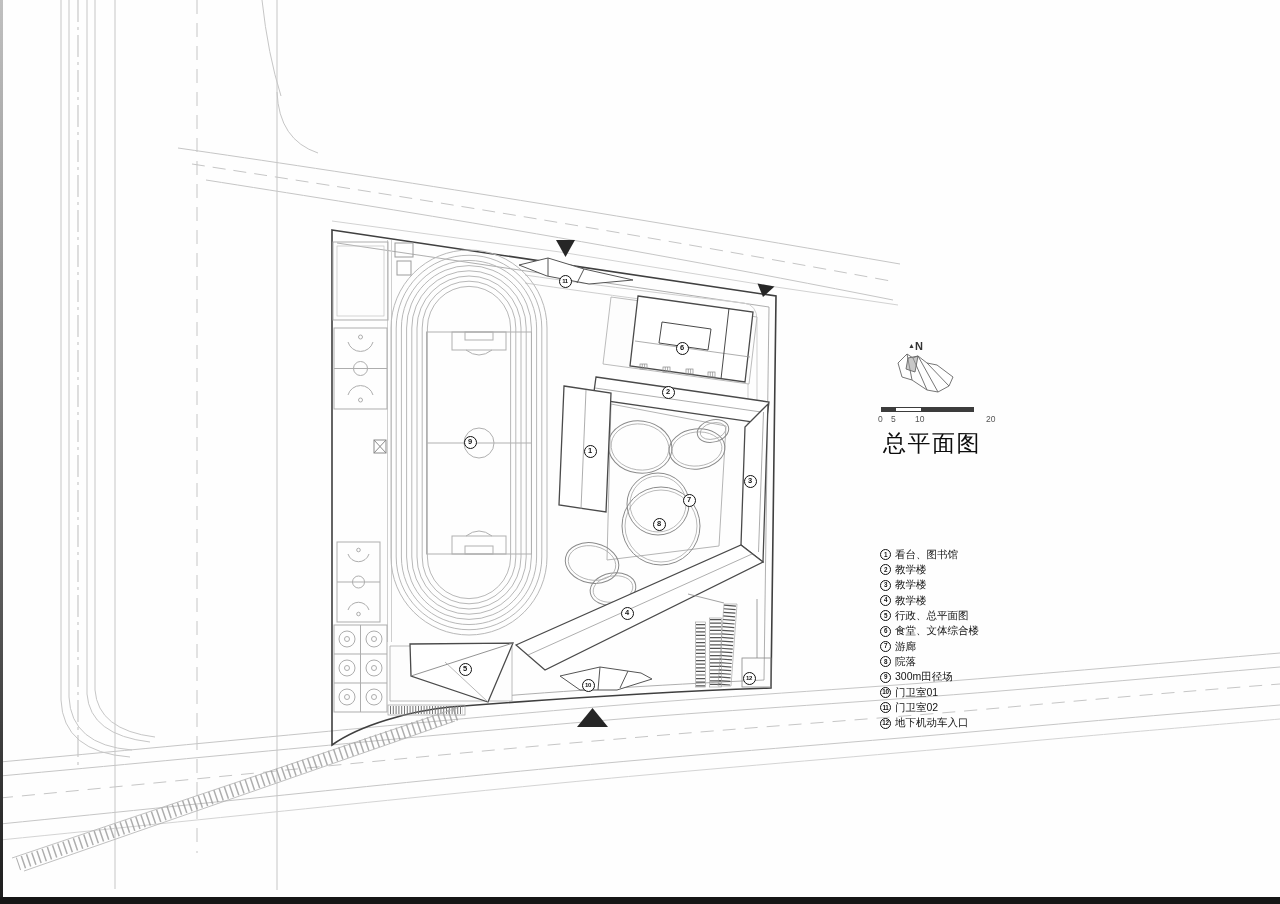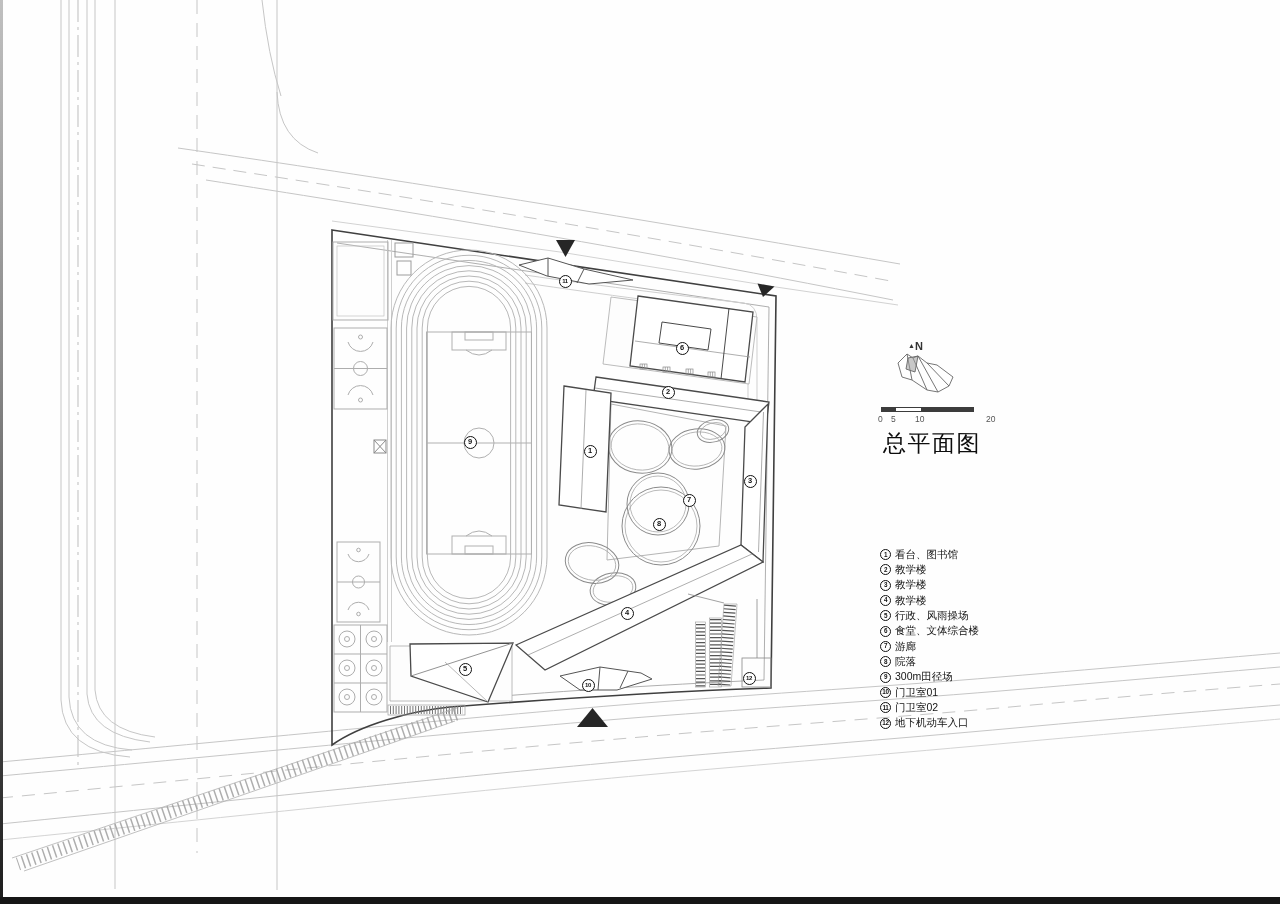--- a/index.html
+++ b/index.html
@@ -310,7 +310,7 @@
       </div>
   <div class="lrow">
         <span class="lnum">5</span>
-        <span class="ltxt">行政、风雨操场</span>
+        <span class="ltxt">行政、总平面图</span>
       </div>
   <div class="lrow">
         <span class="lnum">6</span>

